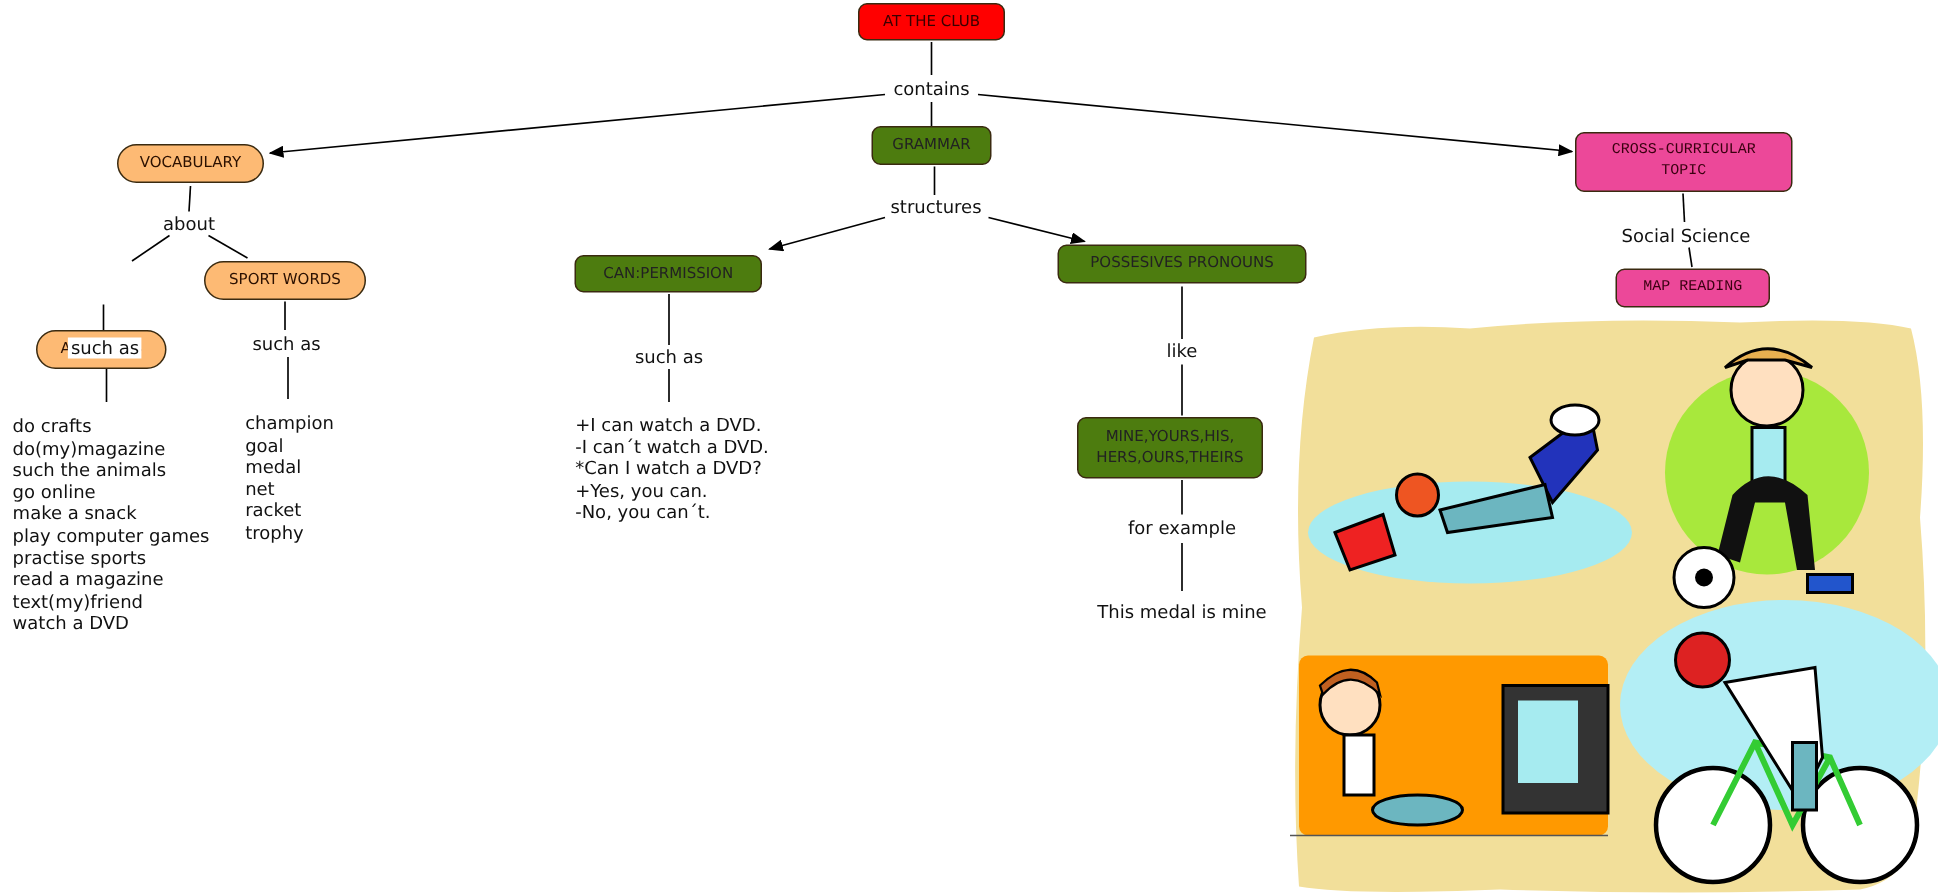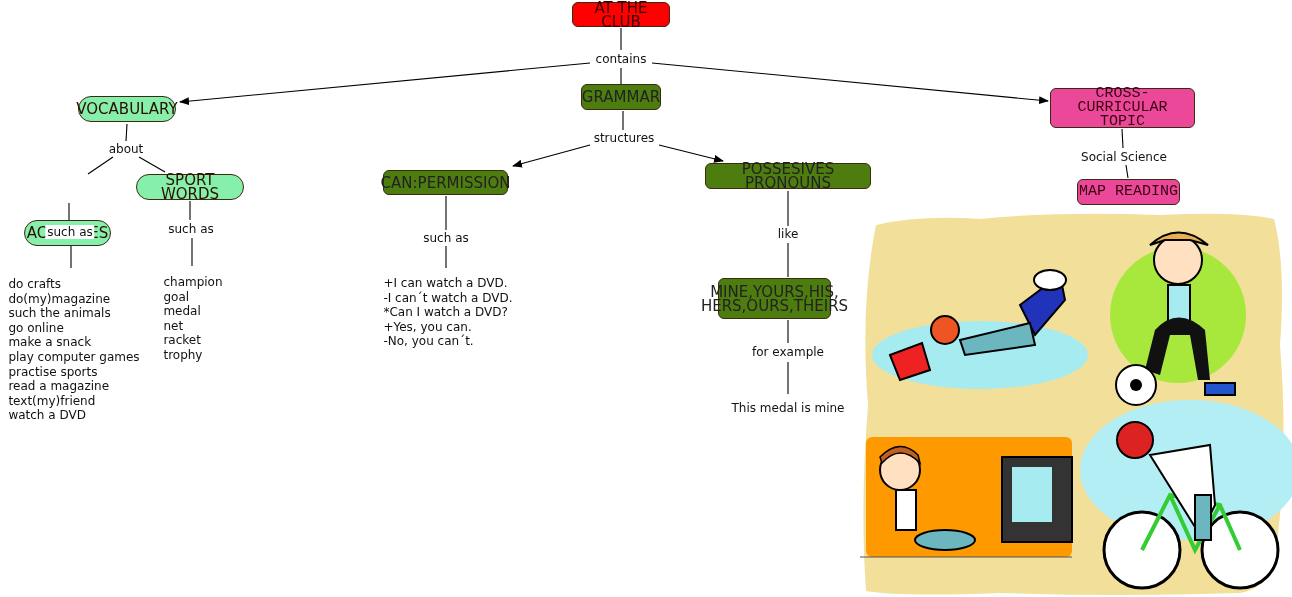--- a/index.html
+++ b/index.html
@@ -7,7 +7,7 @@
          font-family: "DejaVu Sans", "Liberation Sans", sans-serif; color: #111; }
   #links { position: absolute; left: 0; top: 0; width: 1292px; height: 597px; }
   .node { position: absolute; box-sizing: border-box; border: 1px solid #3a2a10;
-          border-radius: 6px; font-size: 15px; text-align: center;
+          border-radius: 6px; font-size: 10px; text-align: center;
           display: flex; align-items: center; justify-content: center; line-height: 14px;
           box-shadow: 0 0 0 0 transparent; cursor: pointer; }
   .red { background: #ff0000; color: #3a0000; }

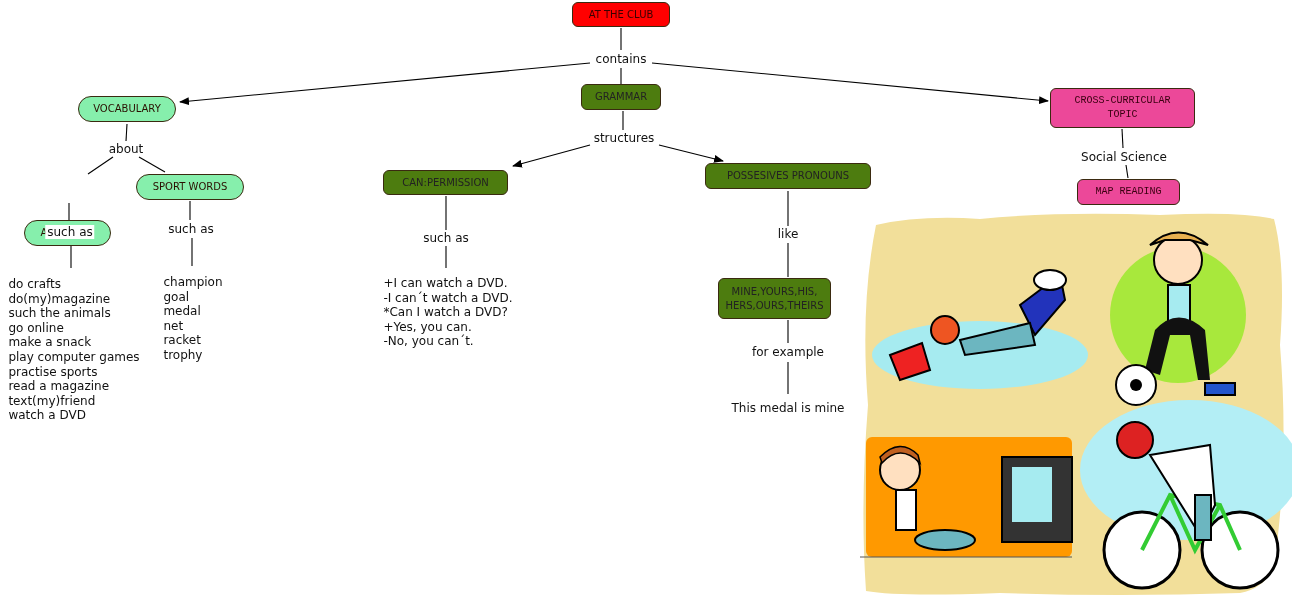--- a/index.html
+++ b/index.html
@@ -11,7 +11,7 @@
           display: flex; align-items: center; justify-content: center; line-height: 14px;
           box-shadow: 0 0 0 0 transparent; cursor: pointer; }
   .red { background: #ff0000; color: #3a0000; }
-  .orange { background: #86efac; color: #2b1000; border-radius: 13px; }
+  .orange { background: #fdba74; color: #2b1000; border-radius: 13px; }
   .yellow { background: #4d7c0f; color: #222; }
   .pink { background: #ec4899; color: #3a0010; font-family: Liberation Mono, monospace; }
   .label { position: absolute; font-size: 12px; background: #fff; padding: 0 2px;

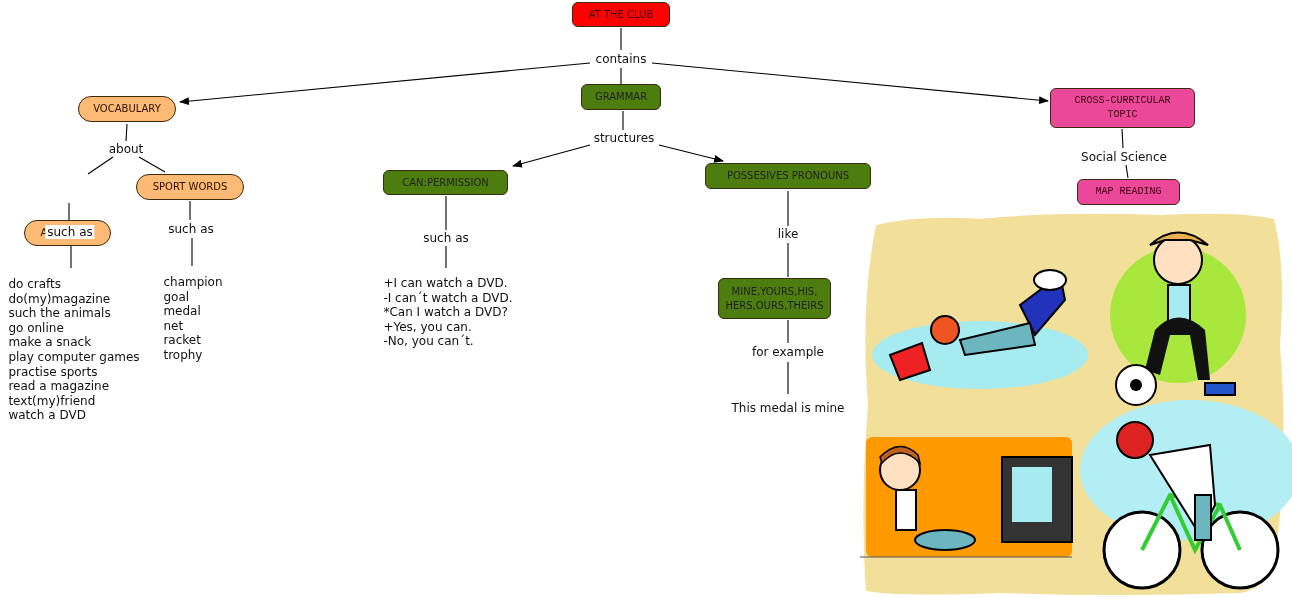--- a/index.html
+++ b/index.html
@@ -115,7 +115,7 @@
 </div>
 
 <div class="label" style="left:788px;top:227px;">like</div>
-<div class="node yellow" style="left:718px;top:278px;width:113px;height:41px;flex-direction:column;">
+<div class="node yellow" style="left:718px;top:278px;width:124px;height:41px;flex-direction:column;">
   <span>MINE,YOURS,HIS,</span>
   <span>HERS,OURS,THEIRS</span>
 </div>

